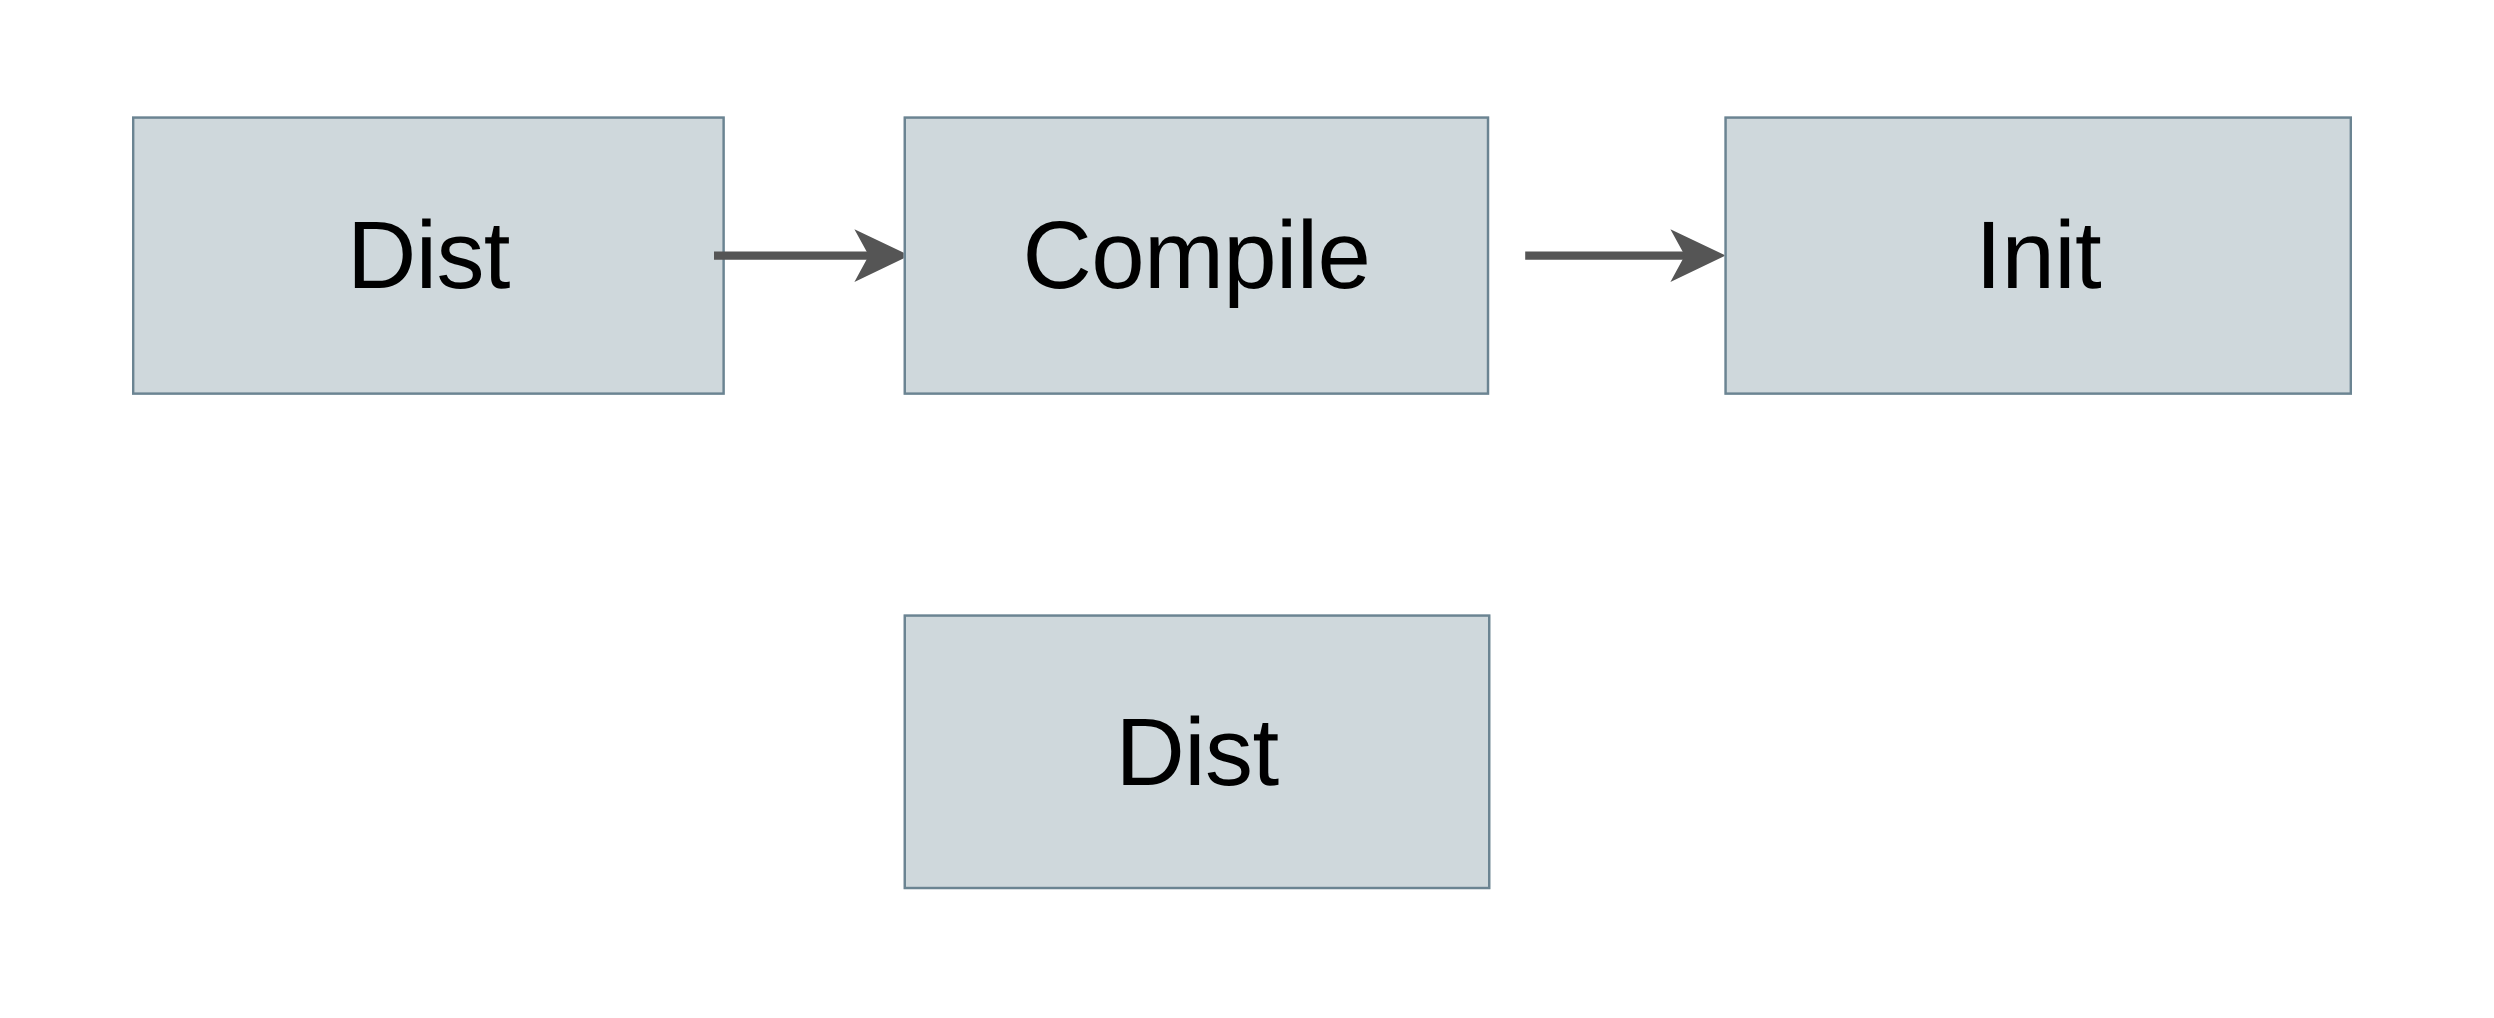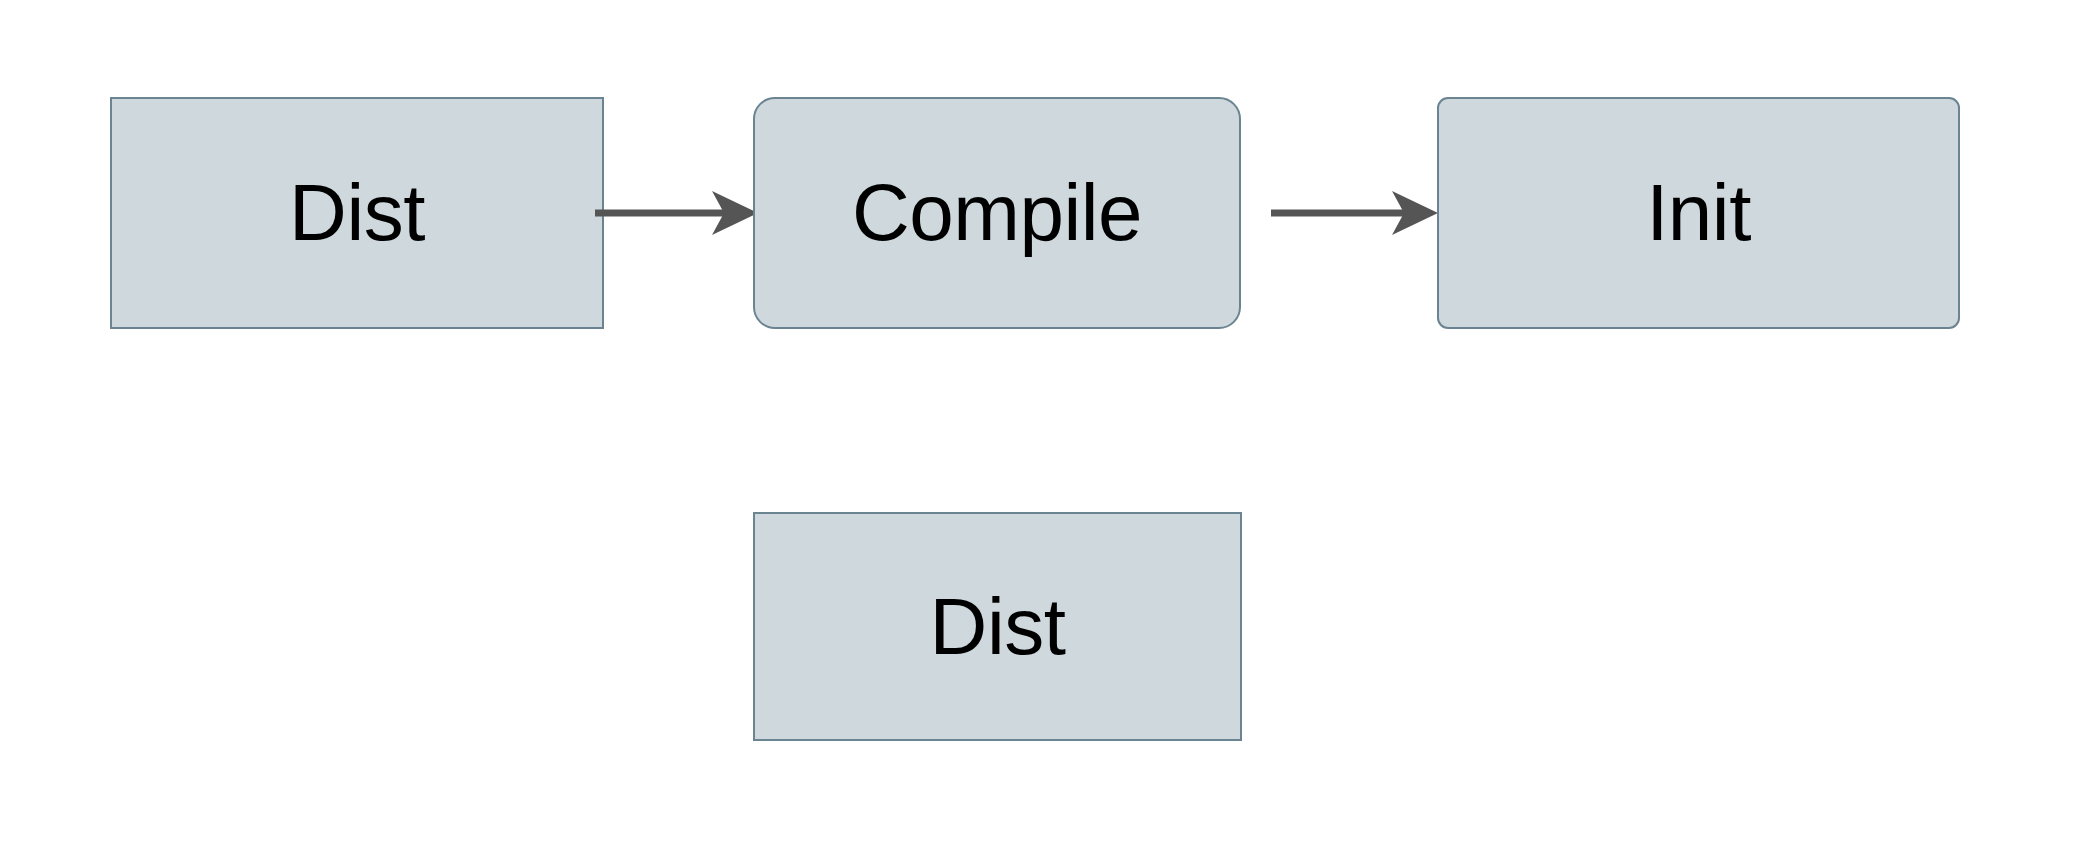--- a/index.html
+++ b/index.html
@@ -39,7 +39,7 @@
   }
   
   #node-dist    { left: 71px;   top: 97px;  width: 494px; height: 232px; margin-left: 39px; }
-  #node-compile { left: 753px;  top: 97px;  width: 488px; height: 232px; border-radius: 22px; }
+  #node-compile { left: 753px;  top: 97px;  width: 488px; height: 232px; }
   #node-init    { left: 1437px; top: 97px;  width: 523px; height: 232px; border-radius: 11px; }
   #node-clean   { left: 753px;  top: 512px; width: 489px; height: 229px; }
 

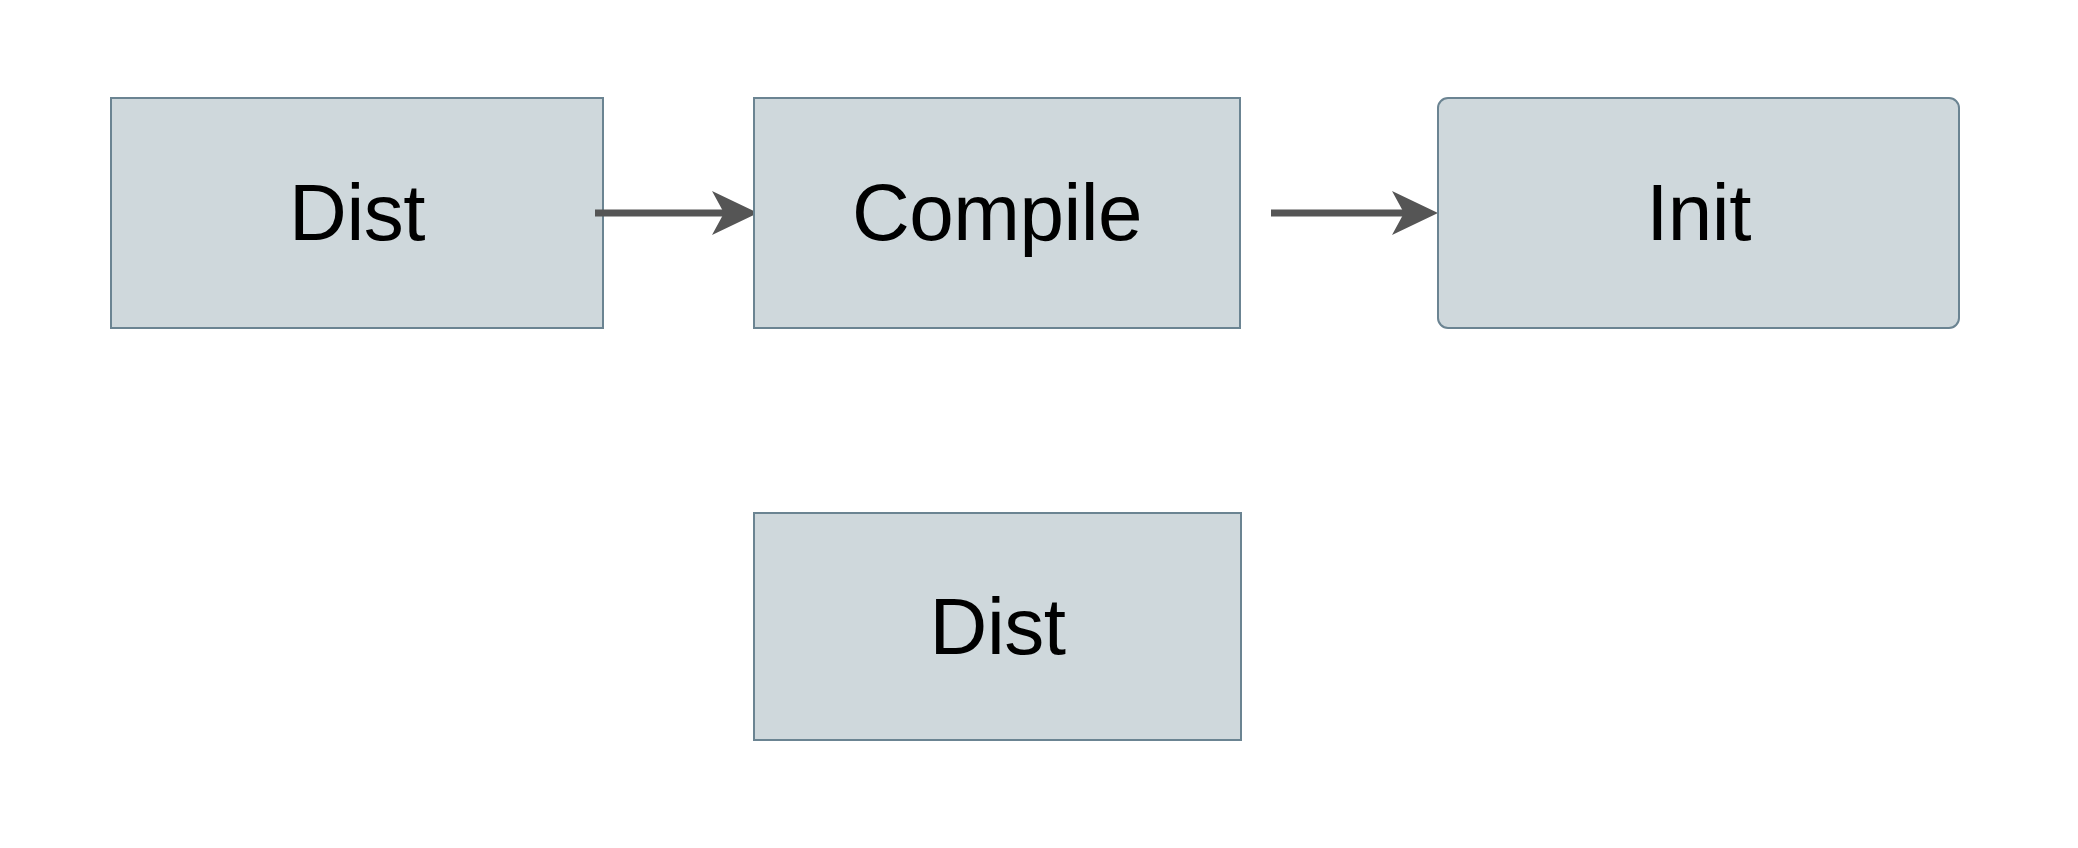--- a/index.html
+++ b/index.html
@@ -40,7 +40,7 @@
   
   #node-dist    { left: 71px;   top: 97px;  width: 494px; height: 232px; margin-left: 39px; }
   #node-compile { left: 753px;  top: 97px;  width: 488px; height: 232px; }
-  #node-init    { left: 1437px; top: 97px;  width: 523px; height: 232px; border-radius: 11px; }
+  #node-init    { left: 1437px; top: 97px;  width: 523px; height: 232px; }
   #node-clean   { left: 753px;  top: 512px; width: 489px; height: 229px; }
 
   .edge {

